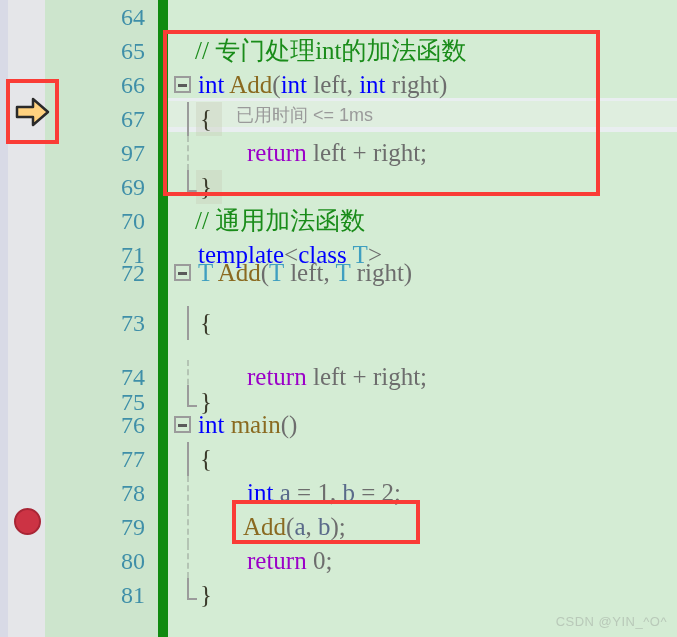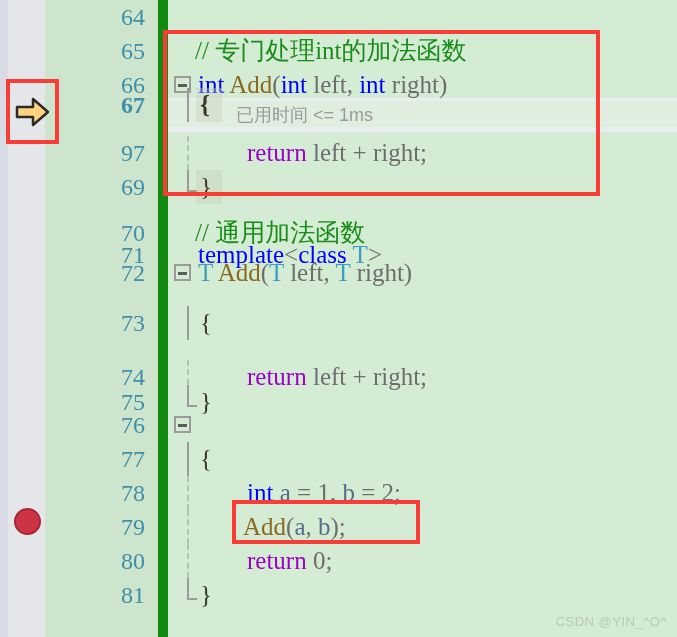--- a/index.html
+++ b/index.html
@@ -130,7 +130,7 @@
       <span class="code" style="left:198px;"><span class="kw">int</span><span class="pun"> </span><span class="fn">Add</span><span class="pun">(</span><span class="kw">int</span><span class="pun"> </span><span class="id">left</span><span class="pun">,</span><span class="pun"> </span><span class="kw">int</span><span class="pun"> </span><span class="id">right</span><span class="pun">)</span></span>
     </div>
 
-    <div class="row" style="top:88px;position:absolute;width:650px;font-weight:bold;">
+    <div class="row" style="top:102px;position:absolute;width:650px;">
       <span class="ln">67</span>
       <span class="vguide"></span>
       <span class="brace-bg"></span>

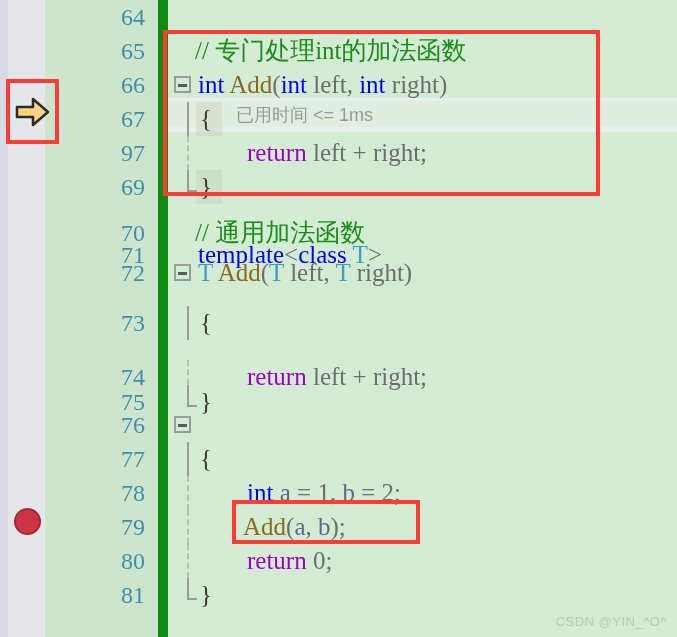--- a/index.html
+++ b/index.html
@@ -150,7 +150,7 @@
       <span class="code brace" style="left:200px;"><span>}</span></span>
     </div>
 
-    <div class="row" style="top:216px;position:absolute;width:677px;text-decoration:underline;">
+    <div class="row" style="top:204px;position:absolute;width:677px;text-decoration:underline;">
       <span class="ln">70</span>
       <span class="code"><span class="cmt">// 通用加法函数</span></span>
     </div>

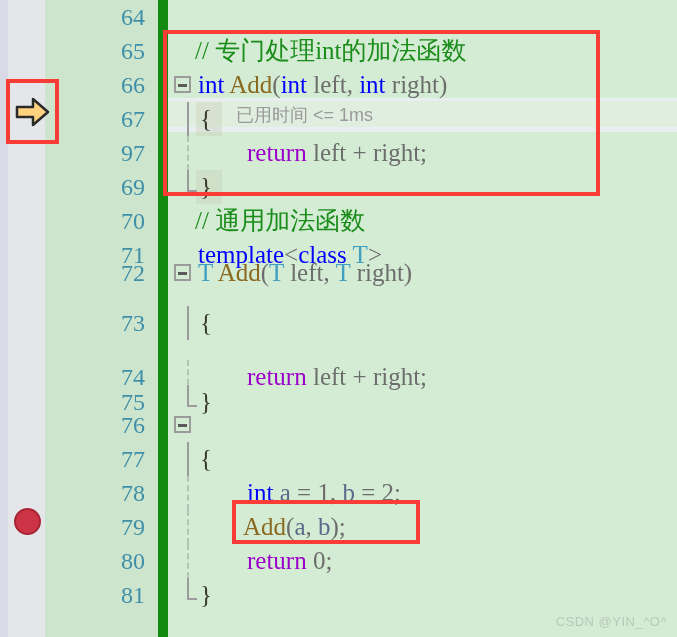--- a/index.html
+++ b/index.html
@@ -187,6 +187,7 @@
     <div class="row" style="top:408px;position:absolute;width:677px;">
       <span class="ln">76</span>
       <span class="fold"></span>
+      <span class="code" style="left:198px;"><span class="kw">int</span><span class="pun"> </span><span class="fn">main</span><span class="pun">(</span><span class="pun">)</span></span>
     </div>
 
     <div class="row" style="top:442px;position:absolute;width:677px;">

